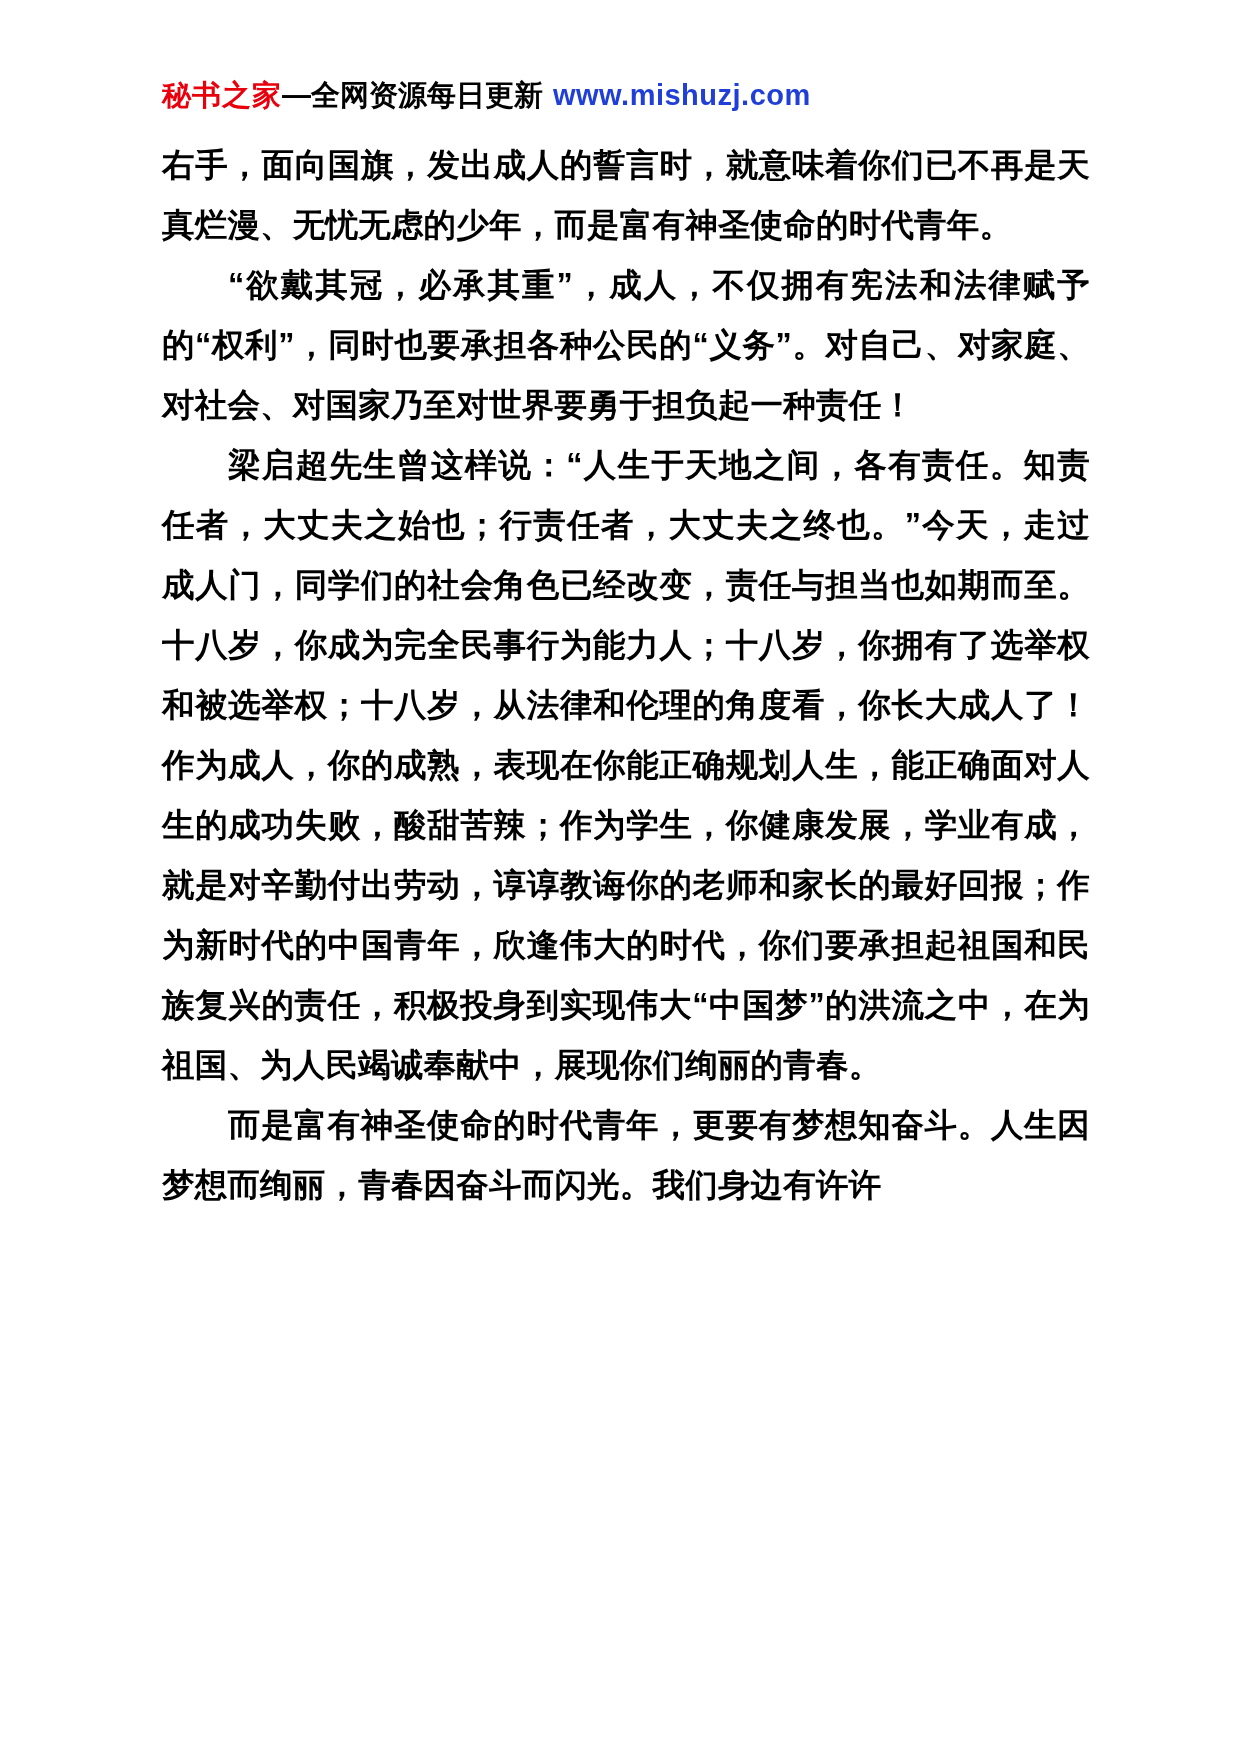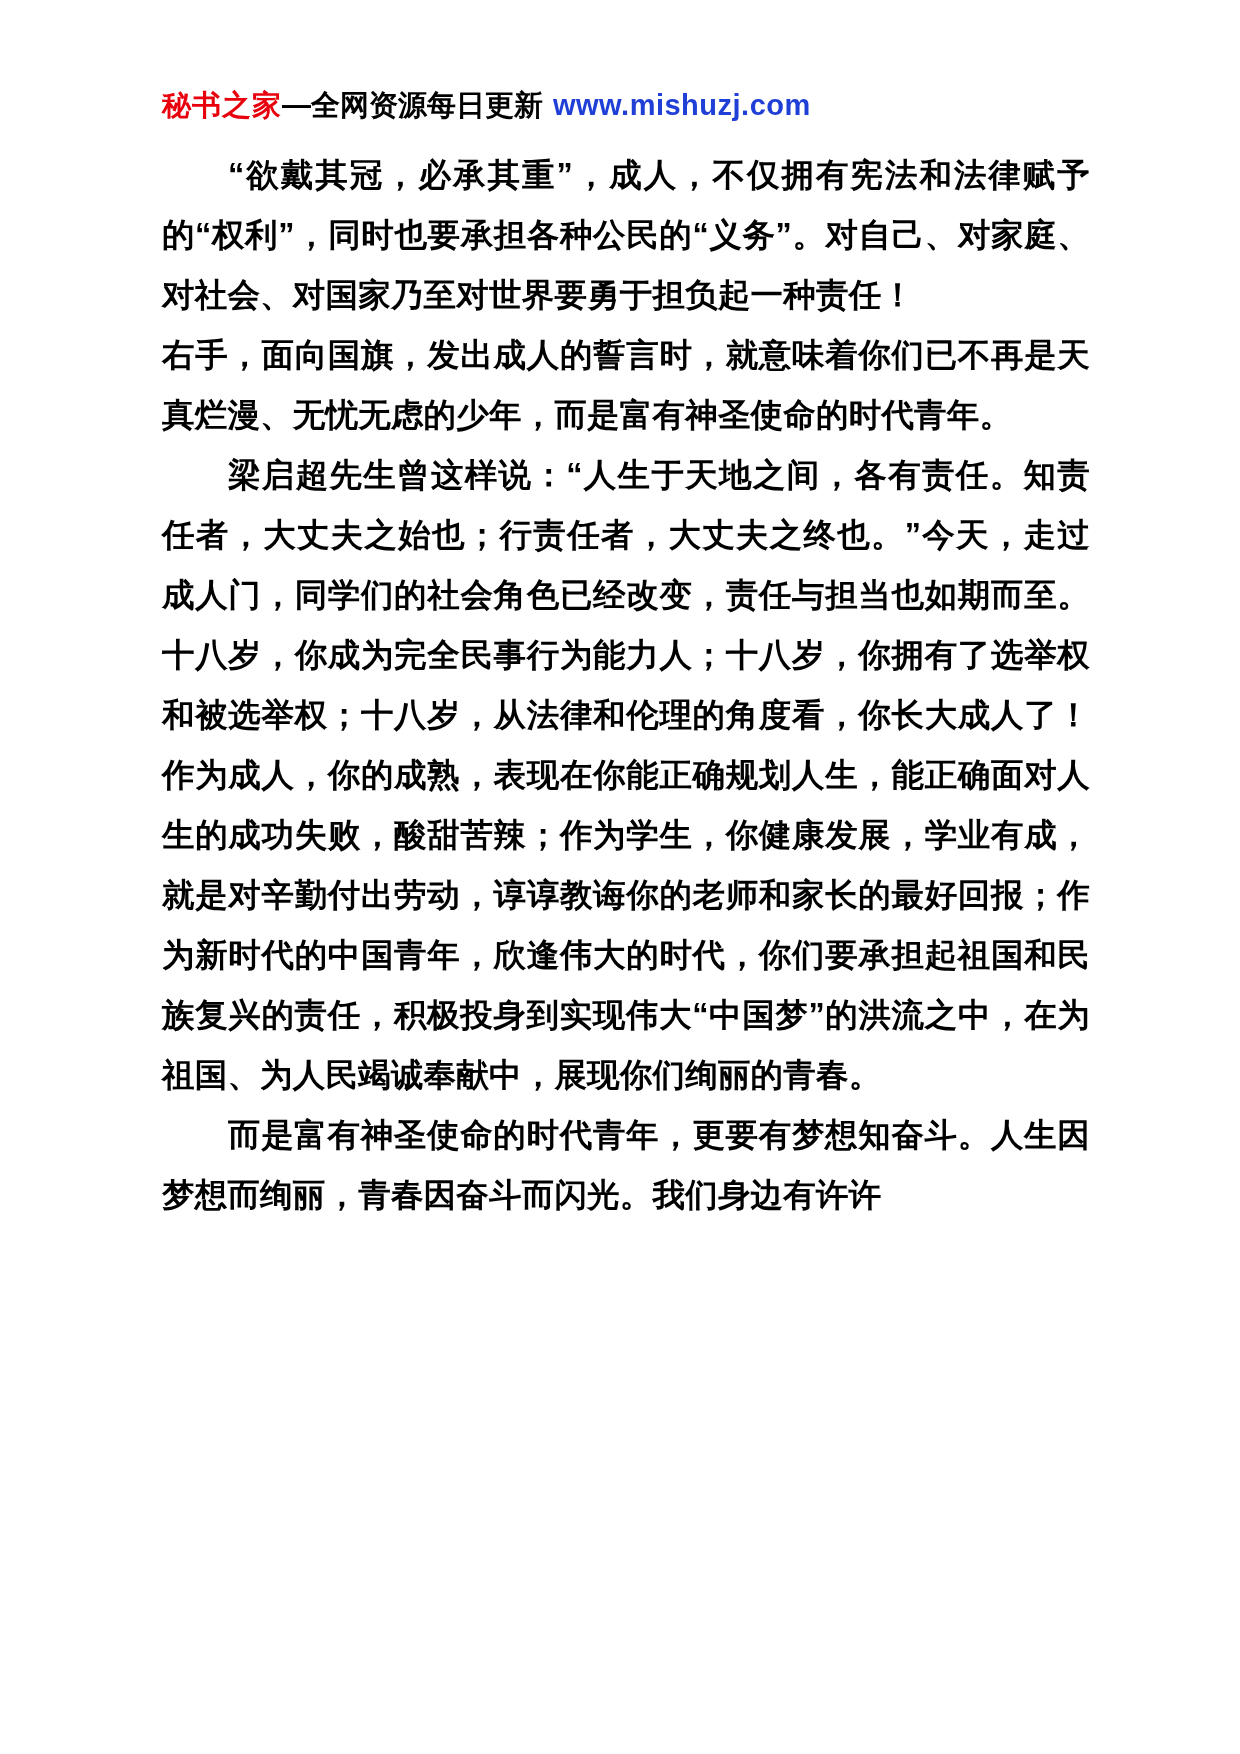--- a/index.html
+++ b/index.html
@@ -27,7 +27,6 @@
     white-space: nowrap;
     margin-bottom: 22px;
     font-weight: 700;
-    margin-top: 10px;
   }
   .header-brand {
     color: #e8000d;

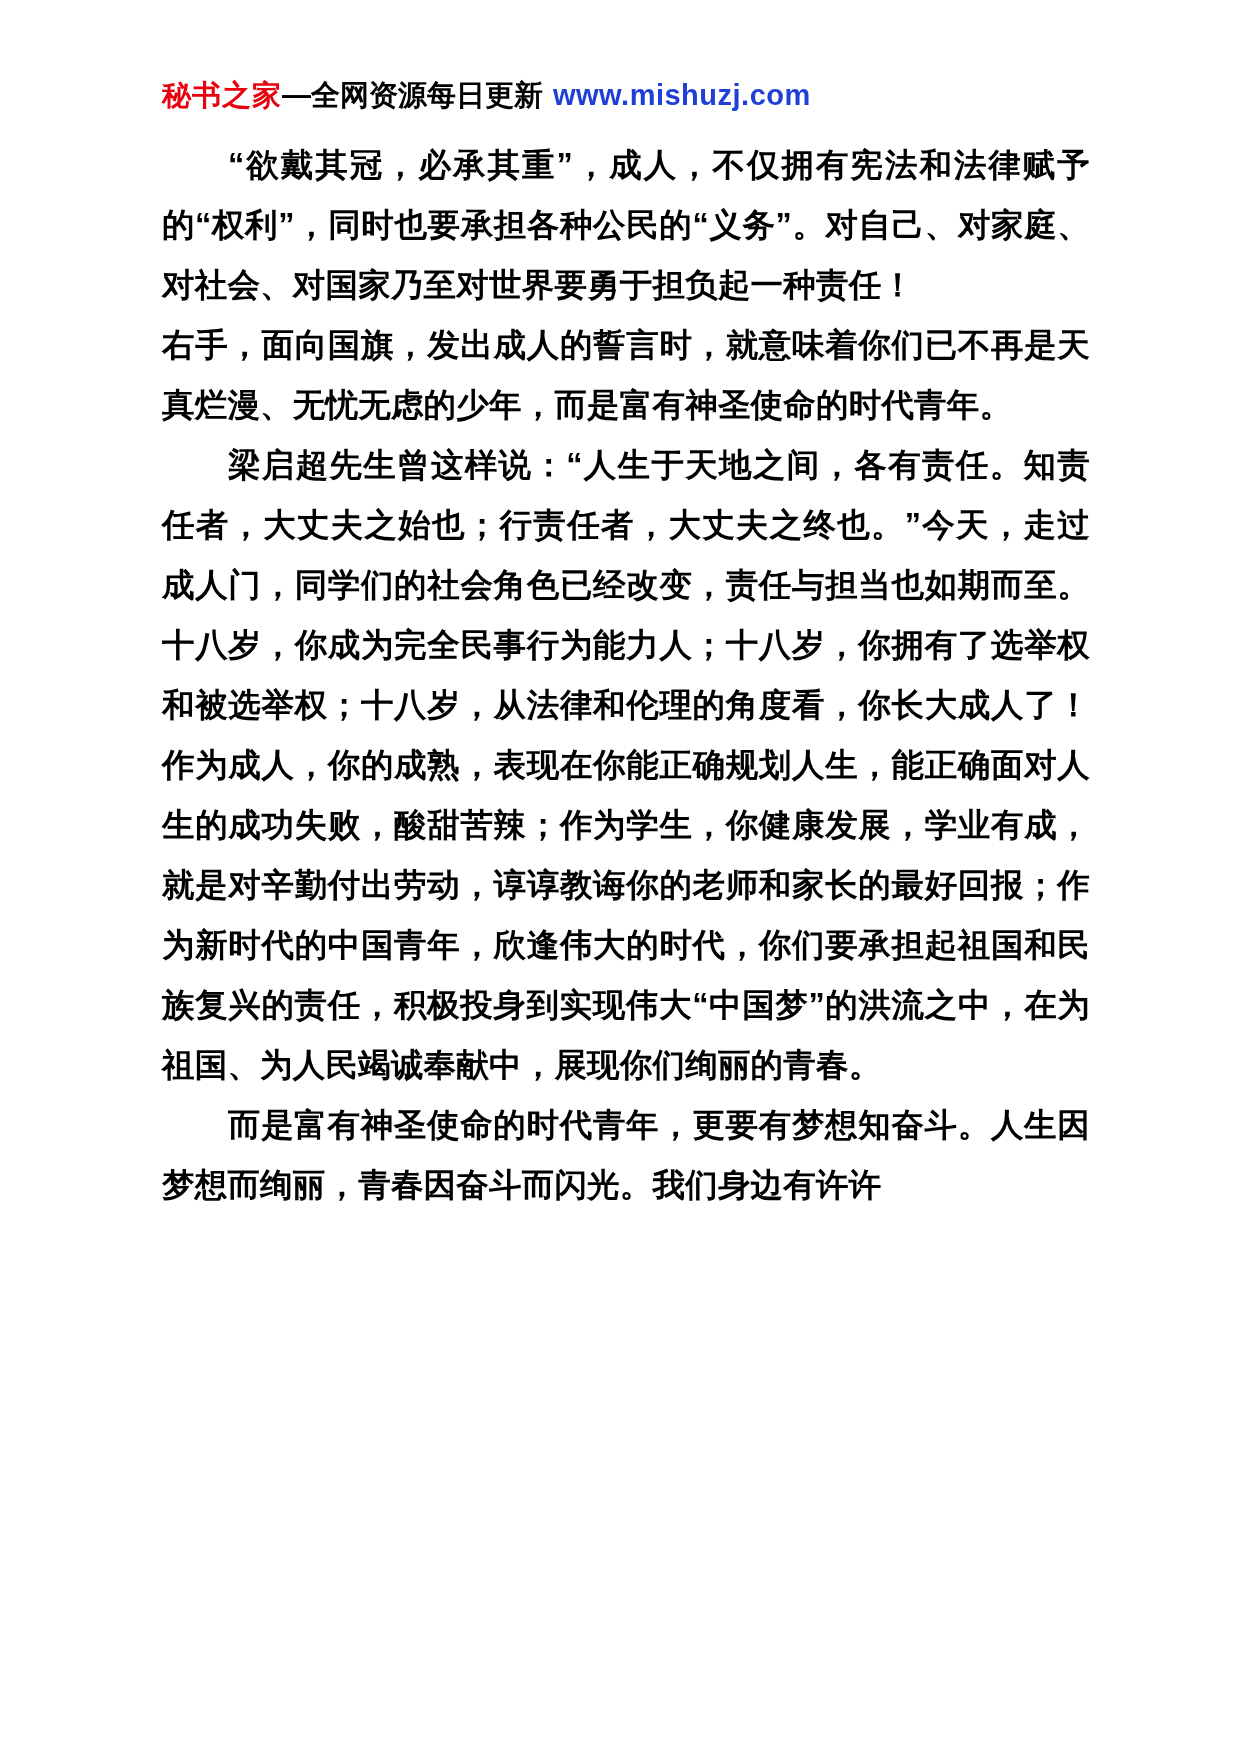--- a/index.html
+++ b/index.html
@@ -73,8 +73,8 @@
   </div>
 
   <div class="body-text">
+    <p class="para">右手，面向国旗，发出成人的誓言时，就意味着你们已不再是天真烂漫、无忧无虑的少年，而是富有神圣使命的时代青年。</p>
     <p class="para indent">“欲戴其冠，必承其重”，成人，不仅拥有宪法和法律赋予的“权利”，同时也要承担各种公民的“义务”。对自己、对家庭、对社会、对国家乃至对世界要勇于担负起一种责任！</p>
-    <p class="para">右手，面向国旗，发出成人的誓言时，就意味着你们已不再是天真烂漫、无忧无虑的少年，而是富有神圣使命的时代青年。</p>
     <p class="para indent">梁启超先生曾这样说：“人生于天地之间，各有责任。知责任者，大丈夫之始也；行责任者，大丈夫之终也。”今天，走过成人门，同学们的社会角色已经改变，责任与担当也如期而至。十八岁，你成为完全民事行为能力人；十八岁，你拥有了选举权和被选举权；十八岁，从法律和伦理的角度看，你长大成人了！作为成人，你的成熟，表现在你能正确规划人生，能正确面对人生的成功失败，酸甜苦辣；作为学生，你健康发展，学业有成，就是对辛勤付出劳动，谆谆教诲你的老师和家长的最好回报；作为新时代的中国青年，欣逢伟大的时代，你们要承担起祖国和民族复兴的责任，积极投身到实现伟大“中国梦”的洪流之中，在为祖国、为人民竭诚奉献中，展现你们绚丽的青春。</p>
     <p class="para indent">而是富有神圣使命的时代青年，更要有梦想知奋斗。人生因梦想而绚丽，青春因奋斗而闪光。我们身边有许许</p>
   </div>

